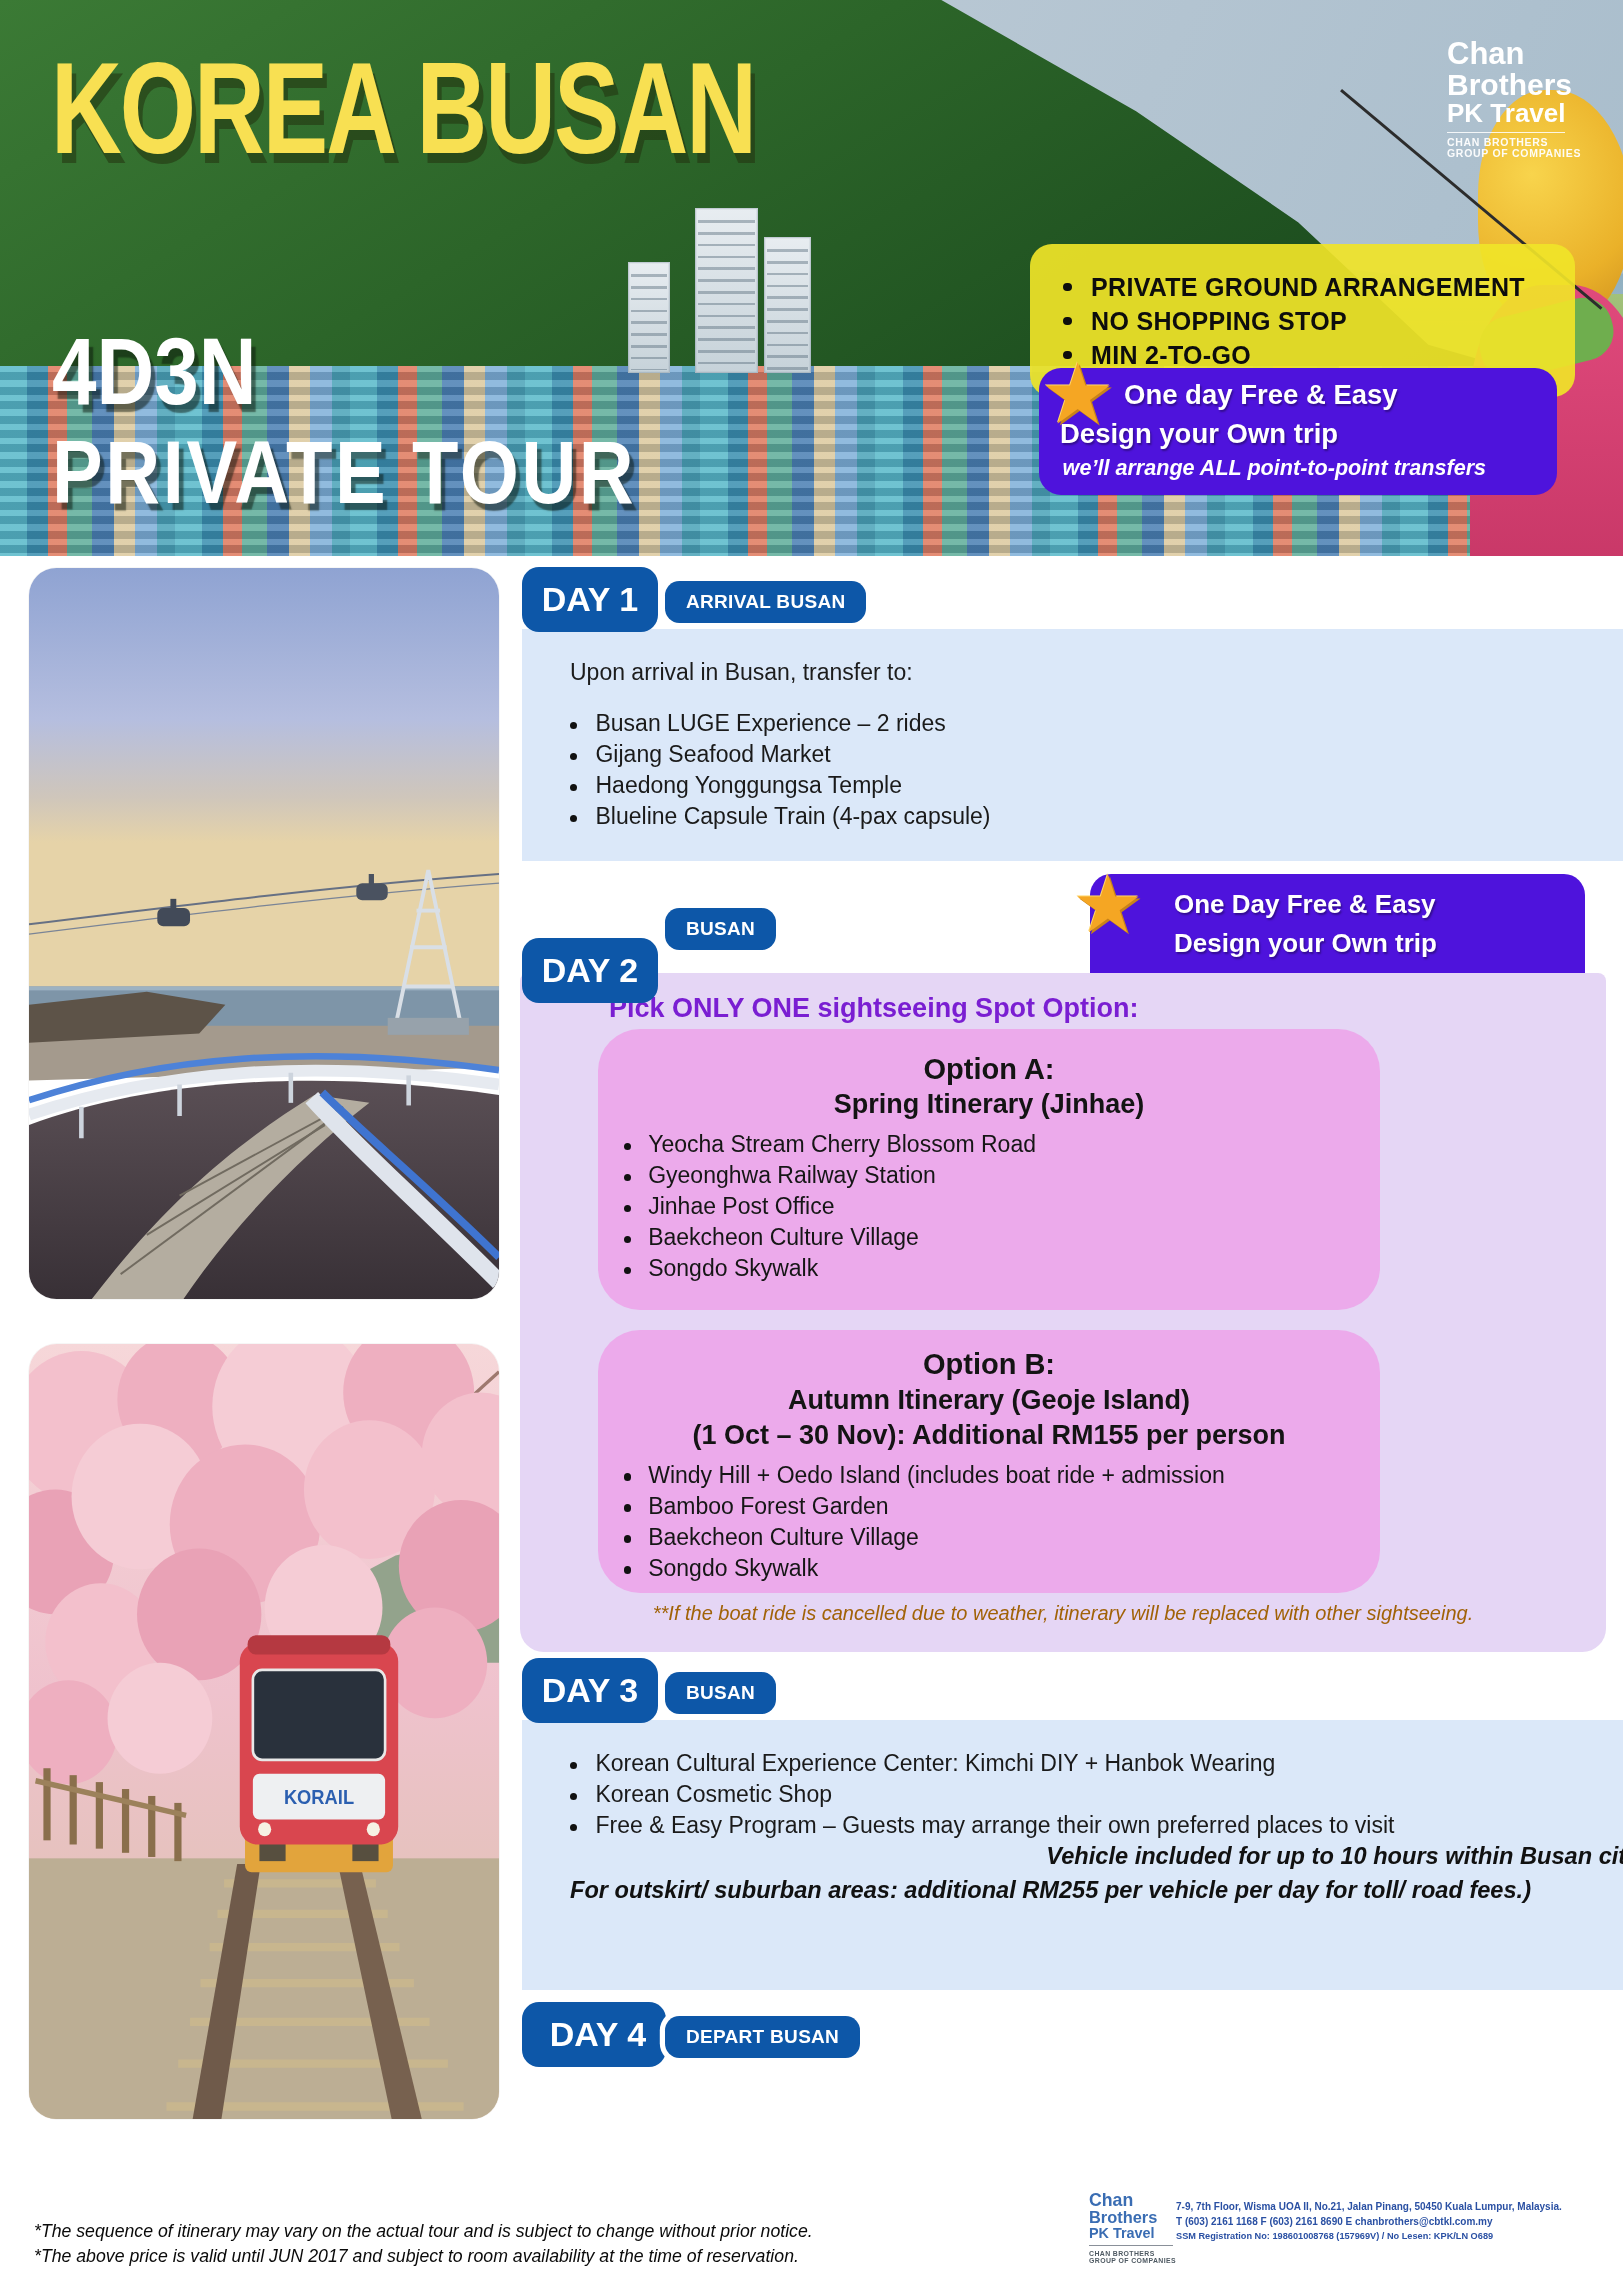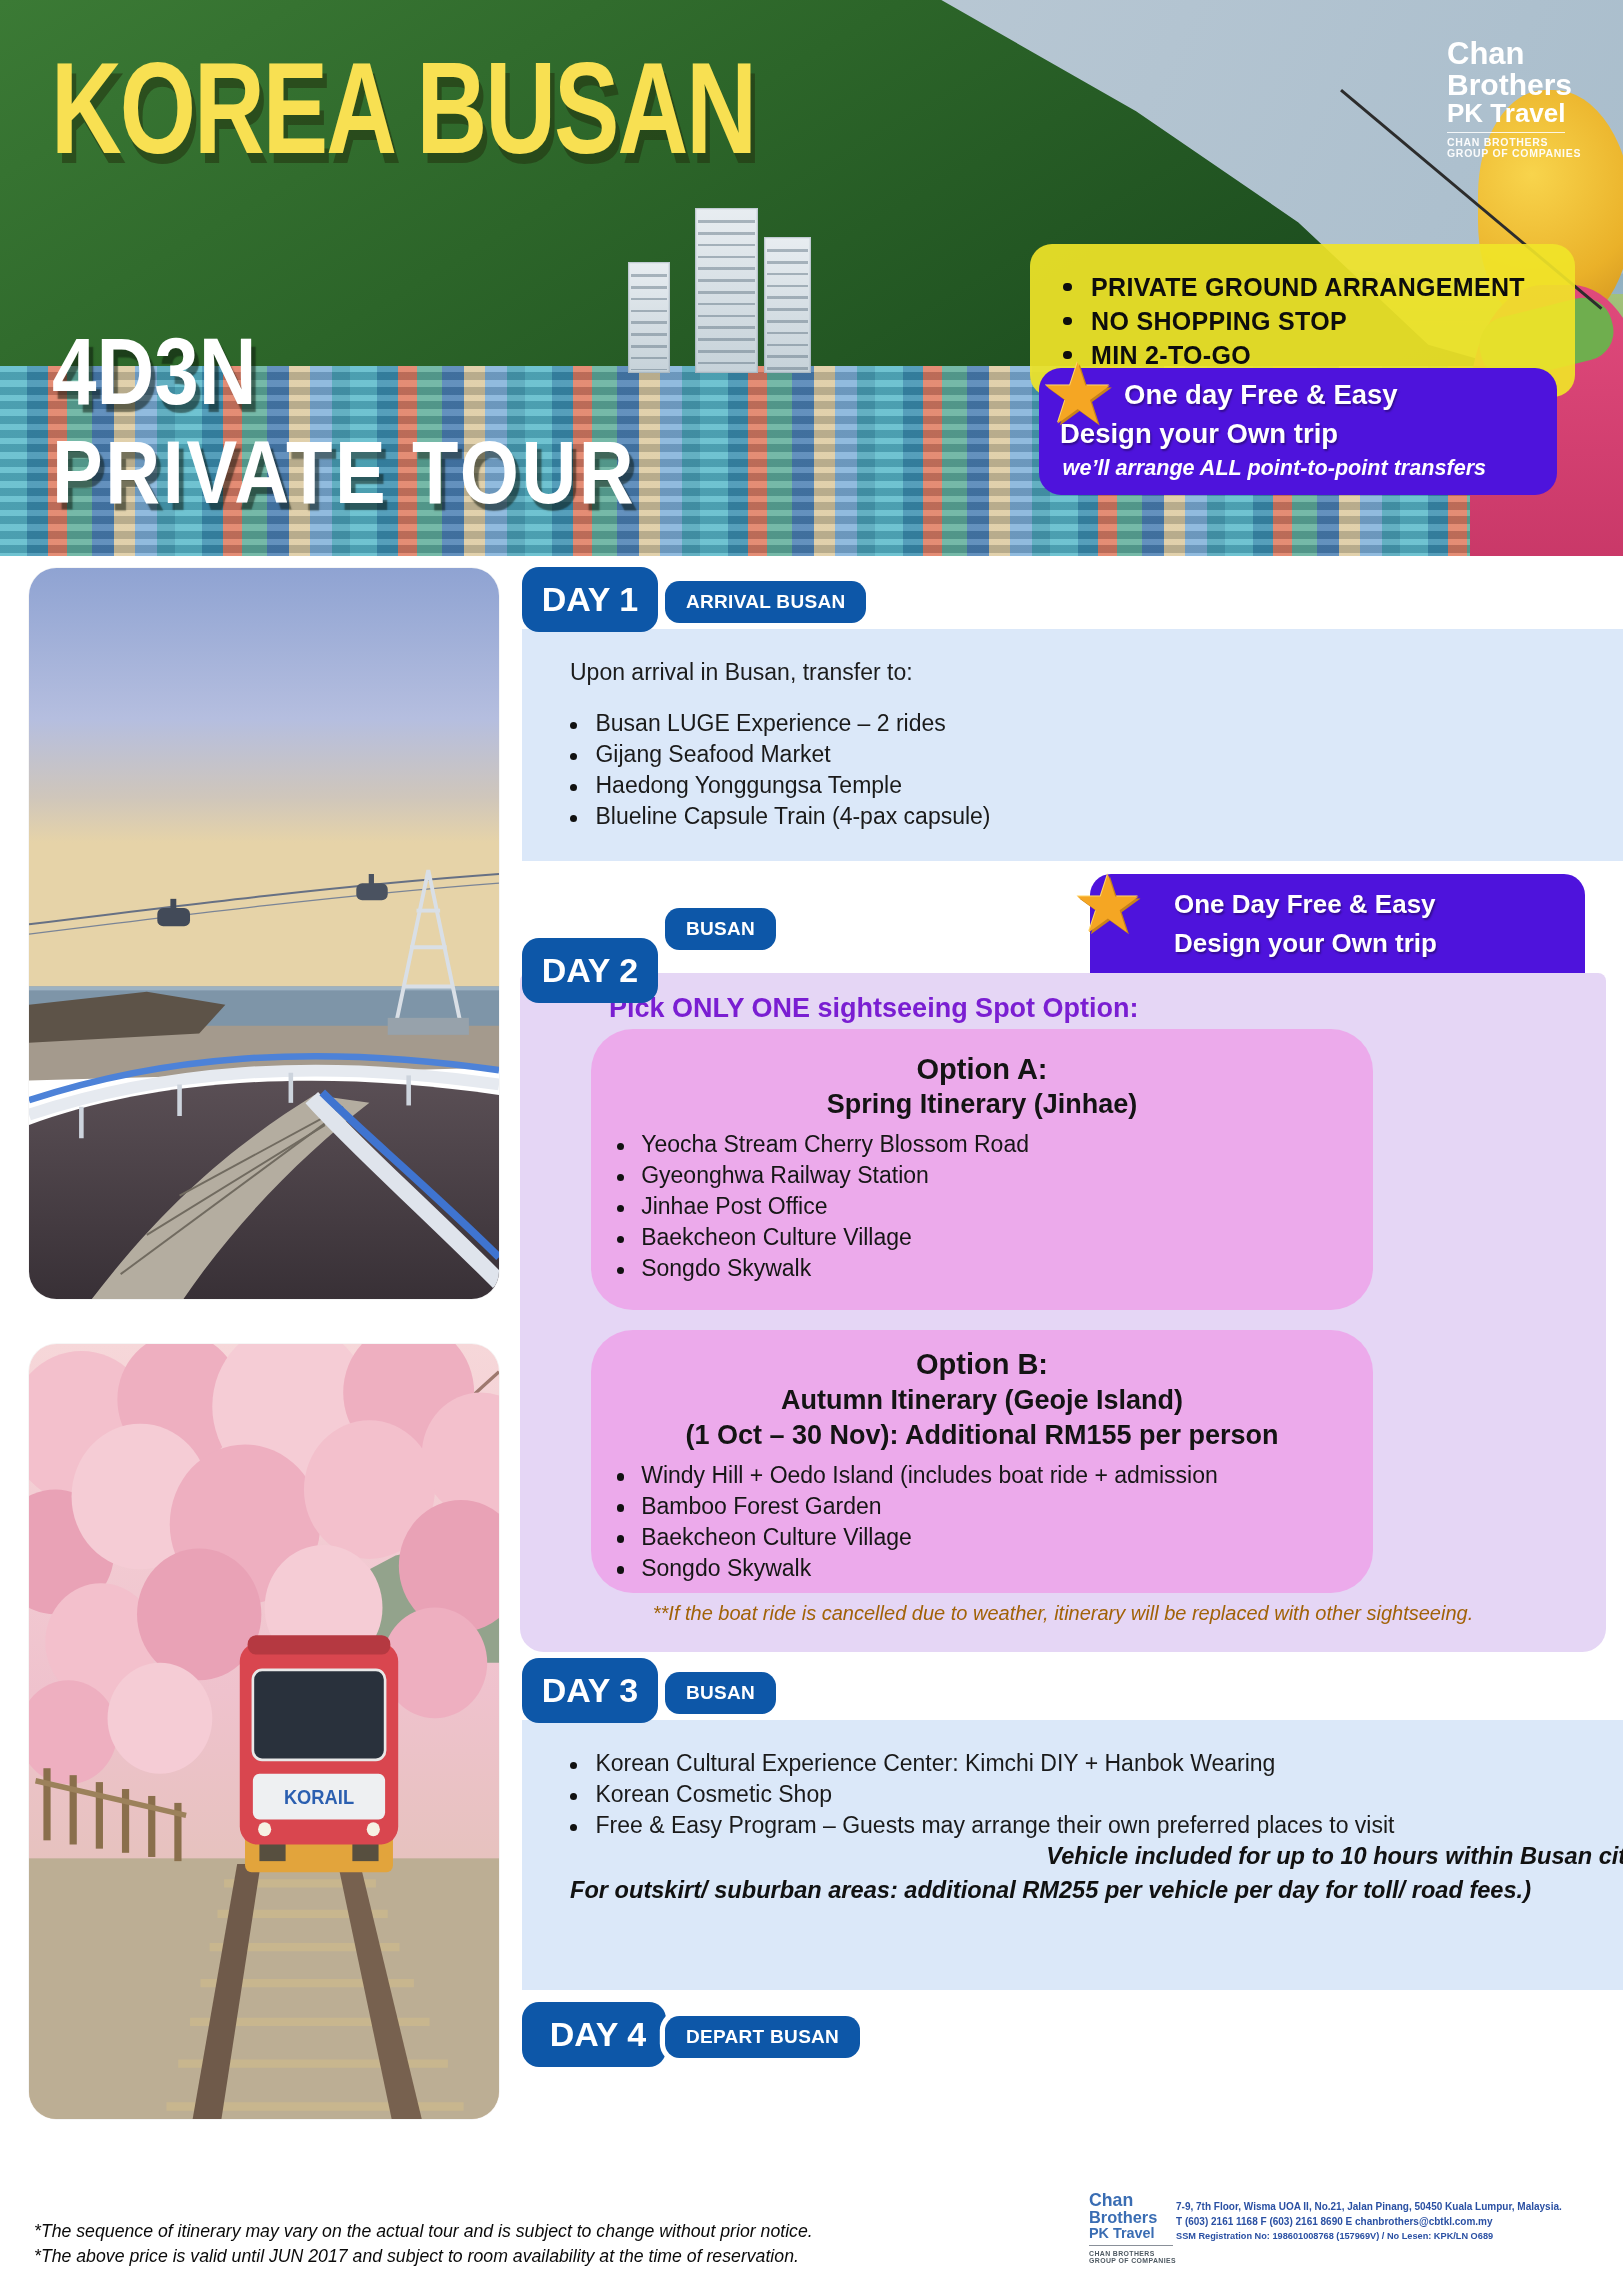--- a/index.html
+++ b/index.html
@@ -100,7 +100,7 @@
         background:var(--panel-lavender,#e5d6f5);border-radius:7.9px 7.9px 23.6px 23.6px;}
   .pick-title{position:absolute;left:89px;top:19.6px;font-size:27px;font-weight:800;
         color:var(--pick-purple,#7a1ed2);}
-  .option-box{position:absolute;left:71px;width:782px;border-radius:42px;
+  .option-box{position:absolute;left:78px;width:782px;border-radius:42px;
         background:var(--option-pink,#ecaaeb);box-sizing:border-box;color:#141414;}
   .opt-a{top:56px;height:281px;}
   .opt-b{top:357px;height:263px;}

